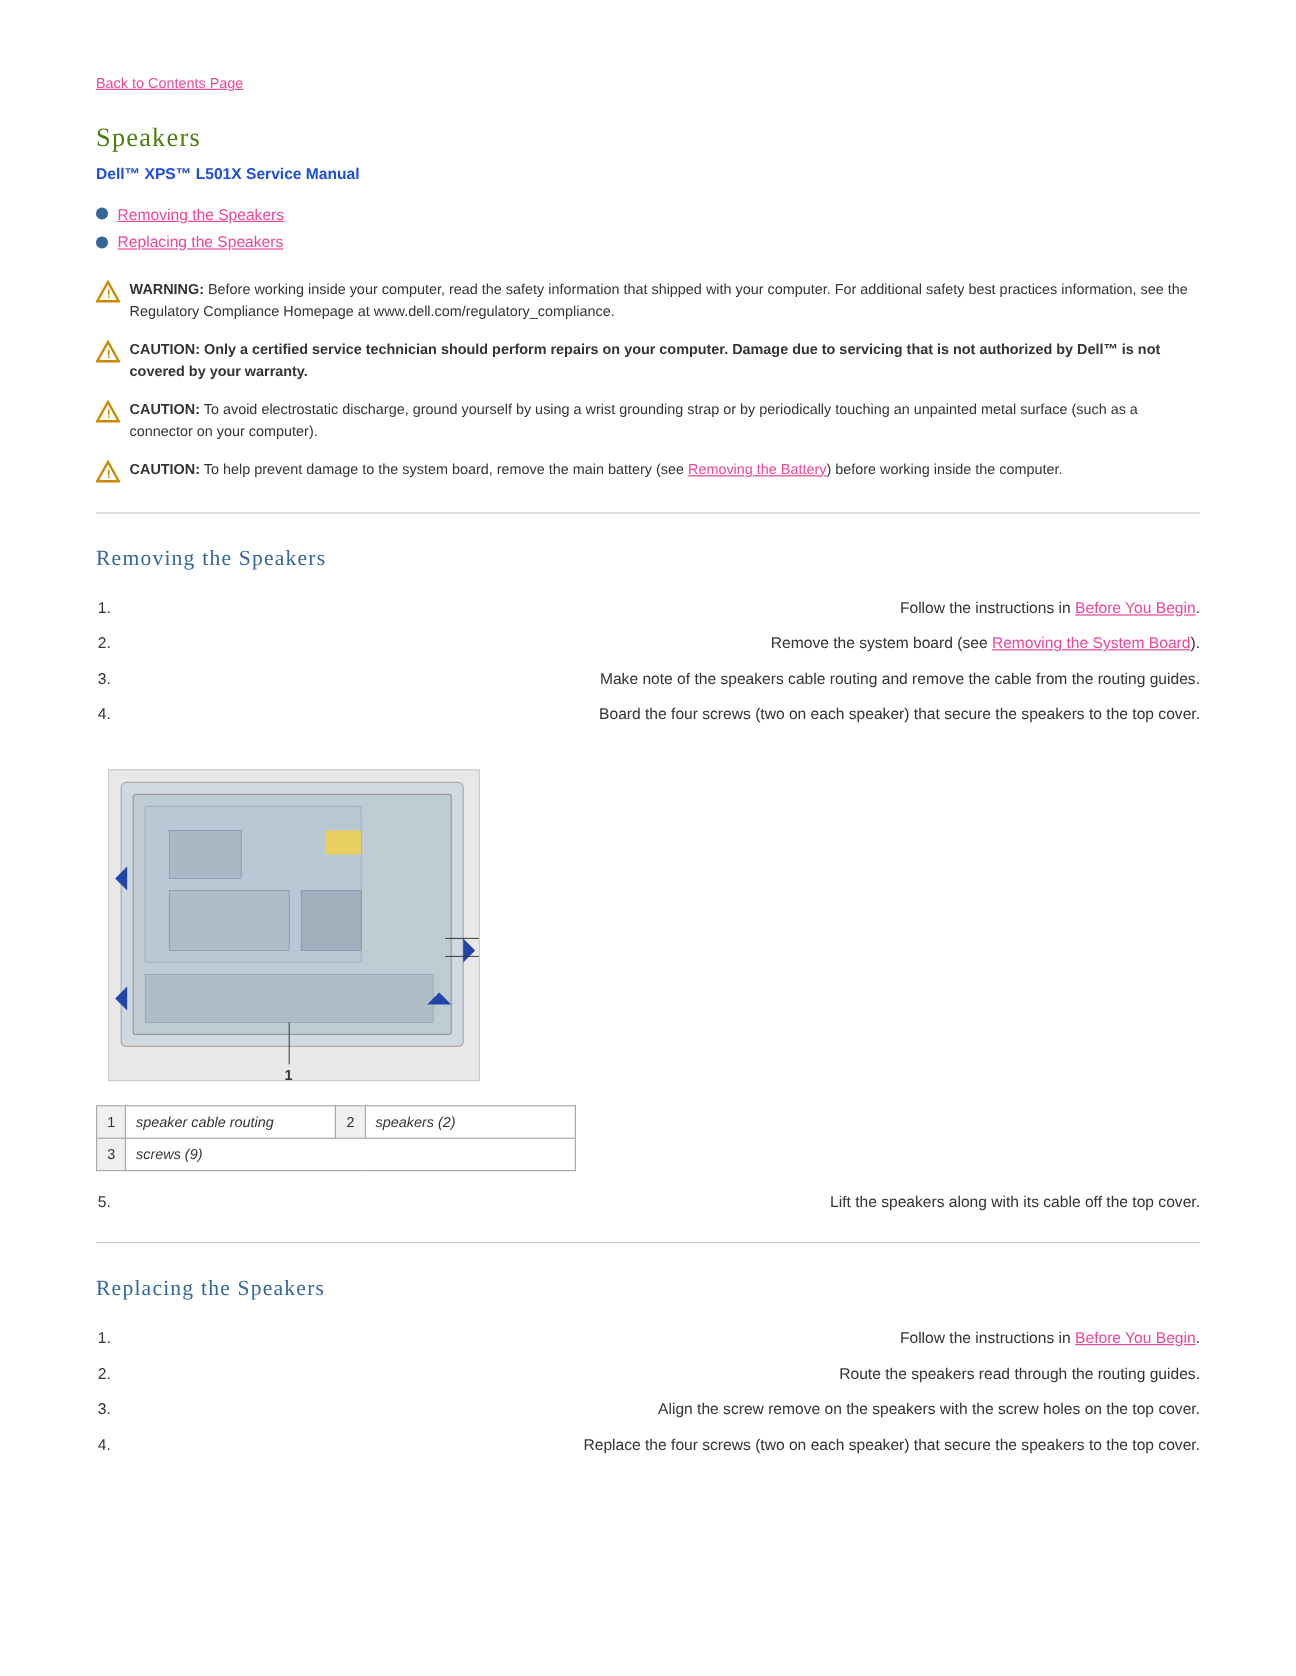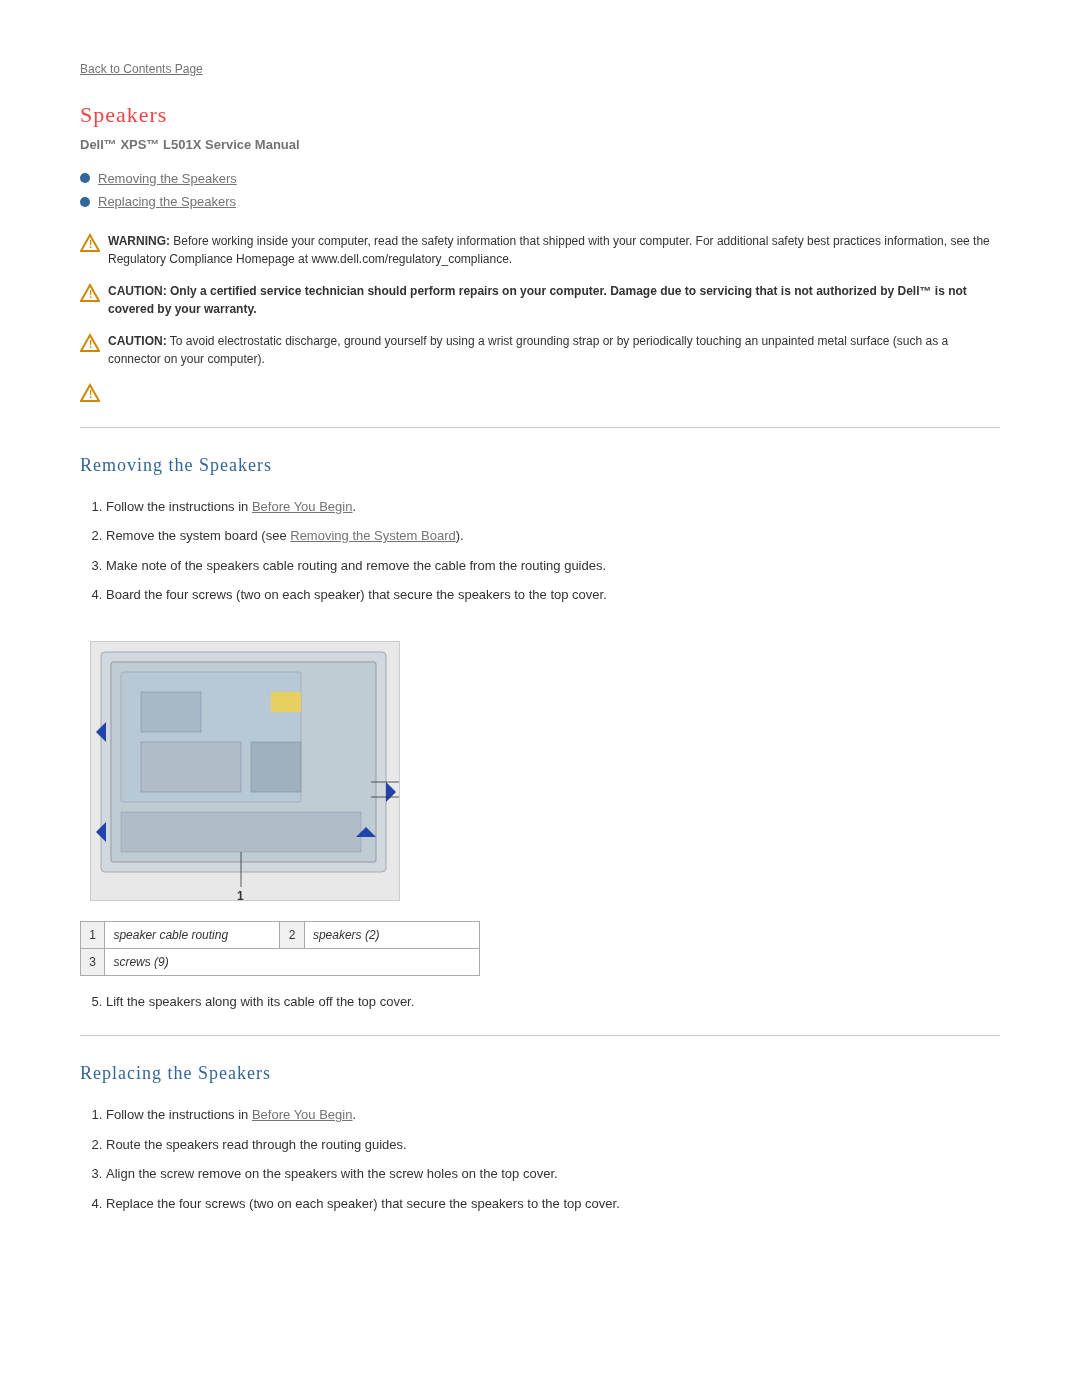--- a/index.html
+++ b/index.html
@@ -11,7 +11,7 @@
       padding: 60px 80px;
       line-height: 1.5;
     }
-    a { color: #737373; text-decoration: underline; cursor: pointer; }
+    a { color: #ec4899; text-decoration: underline; cursor: pointer; }
     .back-link { font-size: 12px; margin-bottom: 20px; display: block; }
     .page-title {
       font-size: 22px;

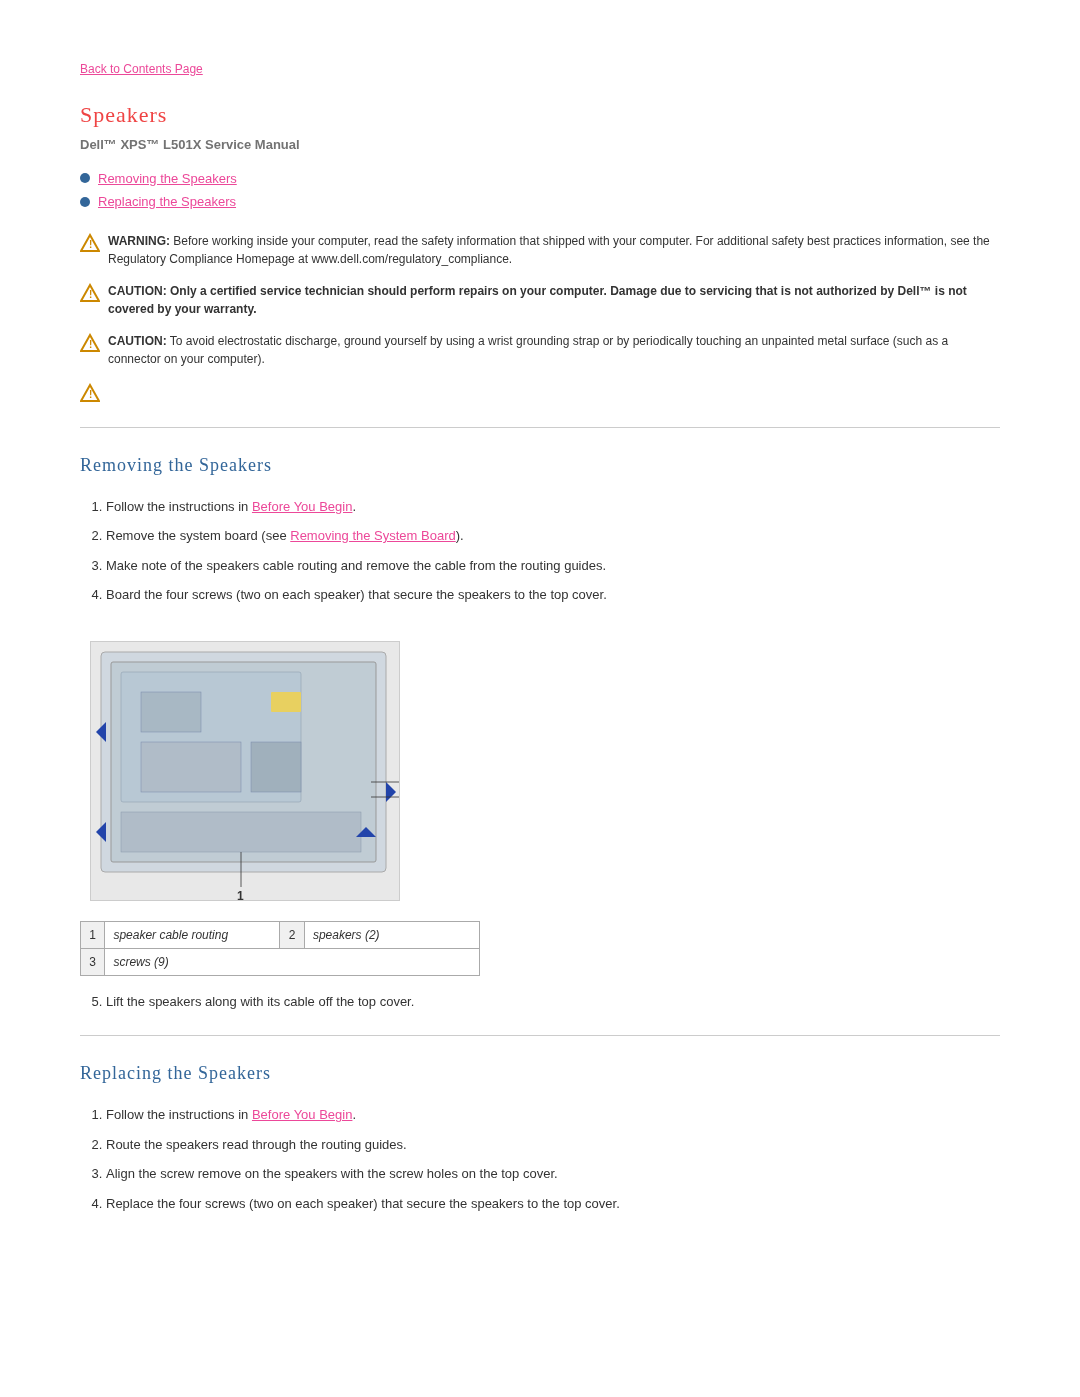--- a/index.html
+++ b/index.html
@@ -16,7 +16,7 @@
     .page-title {
       font-size: 22px;
       font-weight: normal;
-      color: #ef4444;
+      color: #4d7c0f;
       font-family: Georgia, serif;
       letter-spacing: 1px;
       margin-bottom: 4px;

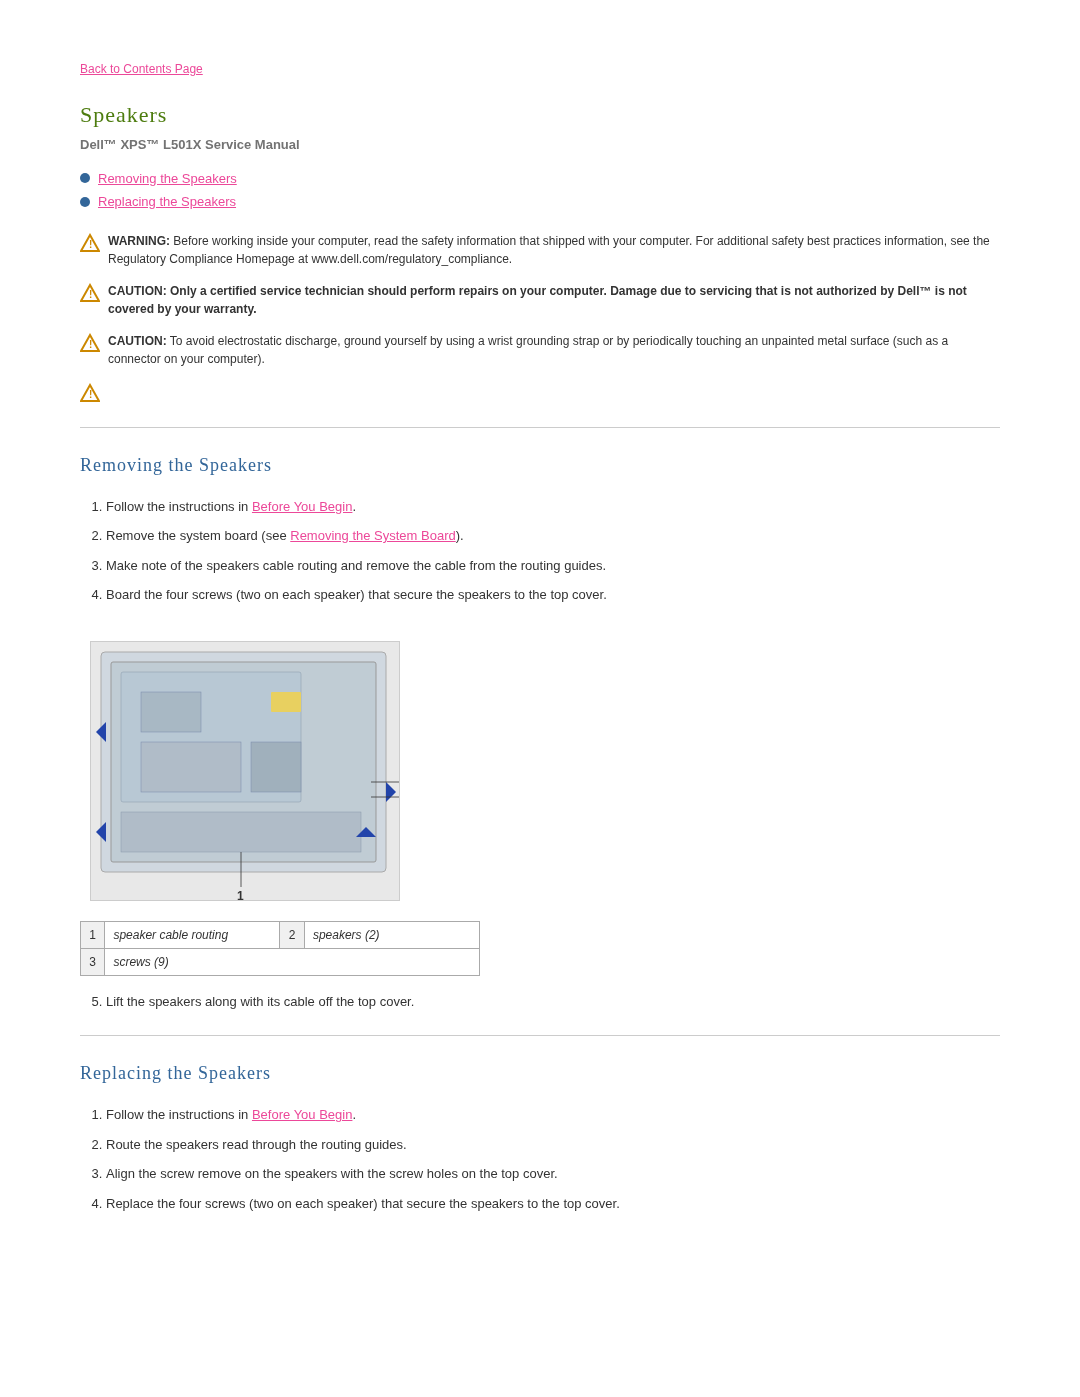--- a/index.html
+++ b/index.html
@@ -22,7 +22,7 @@
       margin-bottom: 4px;
     }
     .manual-subtitle {
-      color: #737373;
+      color: #1d4ed8;
       font-weight: bold;
       font-size: 13px;
       margin-bottom: 14px;

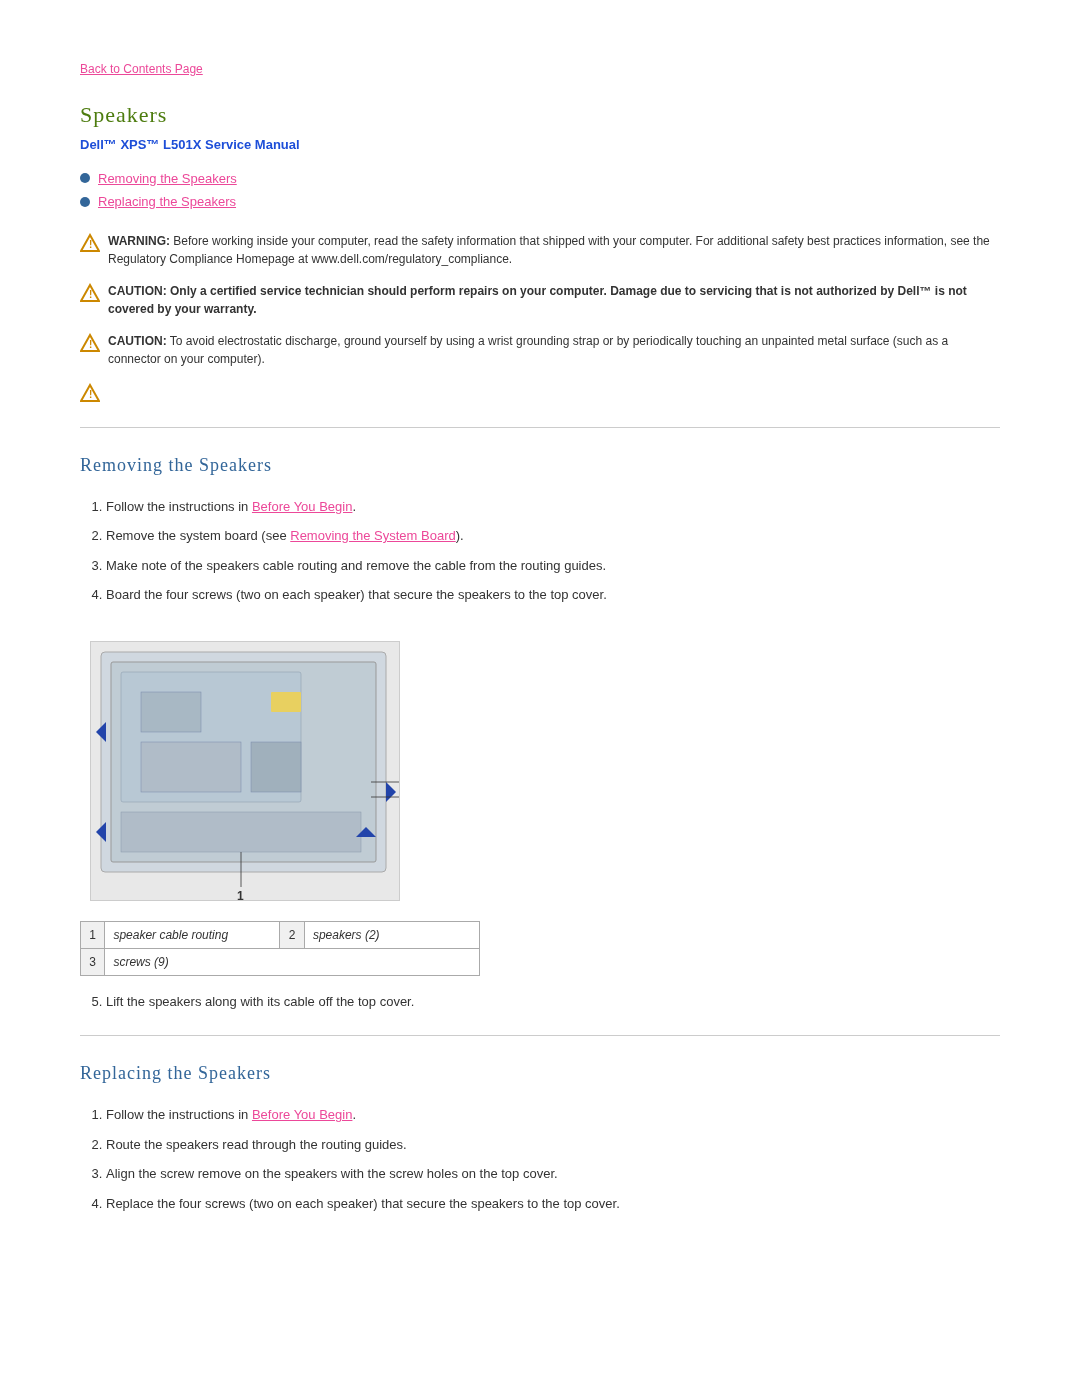--- a/index.html
+++ b/index.html
@@ -169,6 +169,9 @@
     <polygon points="10,2 19,18 1,18" fill="none" stroke="#cc8800" stroke-width="2"></polygon>
     <text x="9" y="15" font-size="10" fill="#cc8800" font-weight="bold">!</text>
   </svg>
+  <span class="caution-text">
+    <strong>CAUTION:</strong> To help prevent damage to the system board, remove the main battery (see <a href="#">Removing the Battery</a>) before working inside the computer.
+  </span>
 </div>
 
 <hr class="divider">

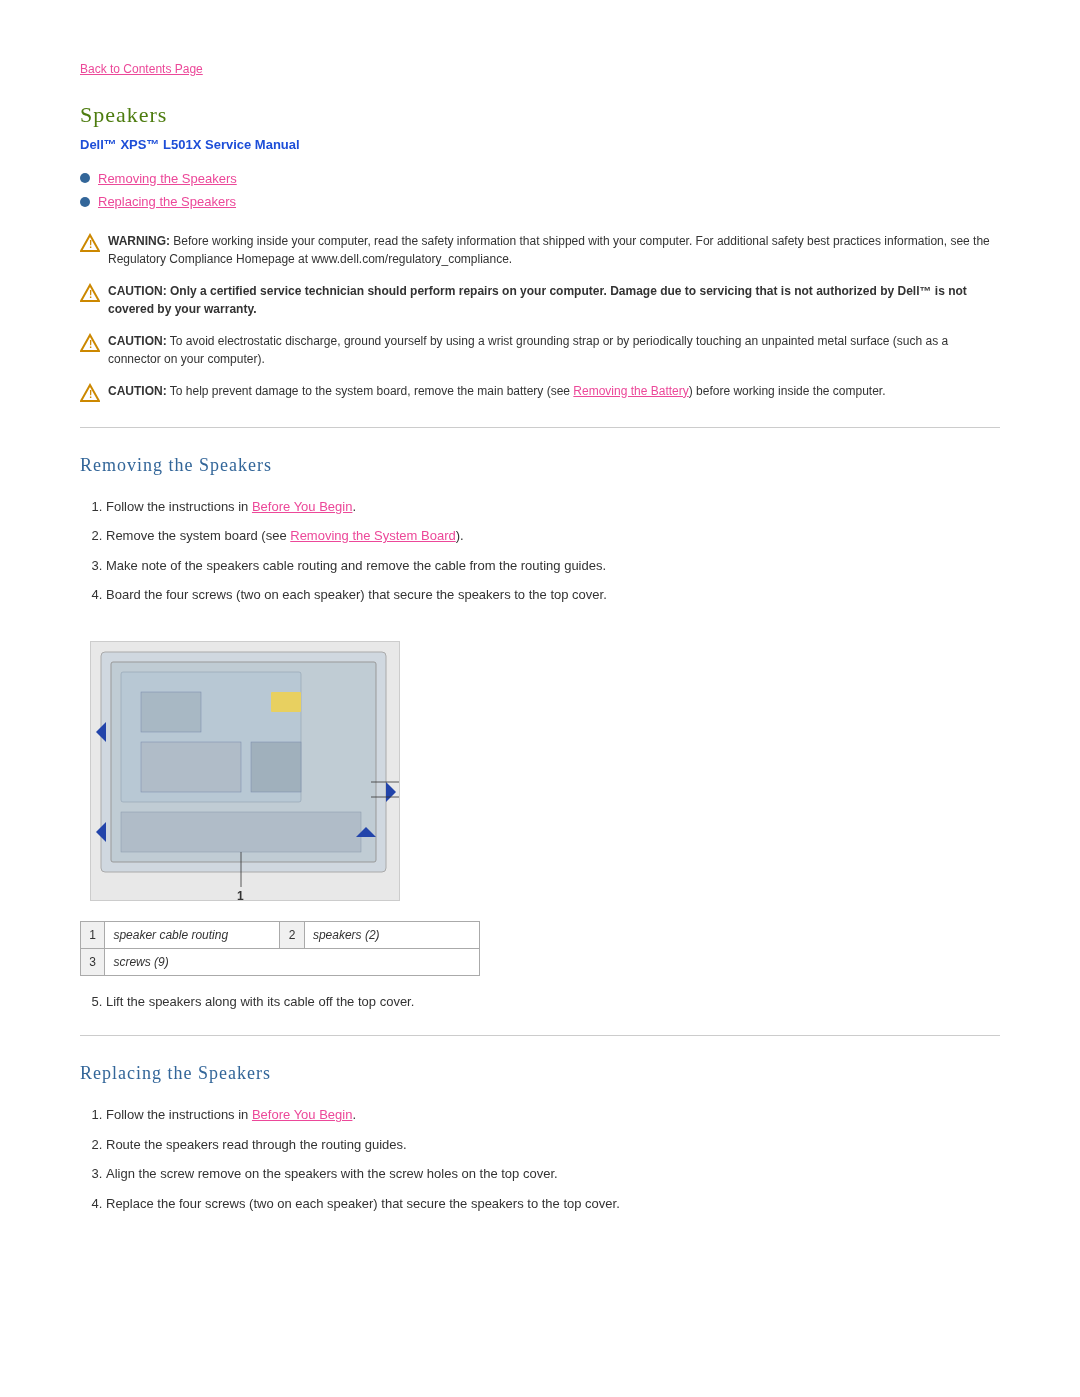--- a/index.html
+++ b/index.html
@@ -68,7 +68,7 @@
       letter-spacing: 1px;
       margin-bottom: 18px;
     }
-    .steps-list { list-style: decimal; margin-left: 26px; margin-bottom: 16px; }
+    .steps-list { list-style: decimal; margin-left: 16px; margin-bottom: 16px; text-align: right; }
     .steps-list li { margin-bottom: 10px; font-size: 13px; line-height: 1.5; }
     .diagram-container {
       margin: 20px 0 20px 10px;

